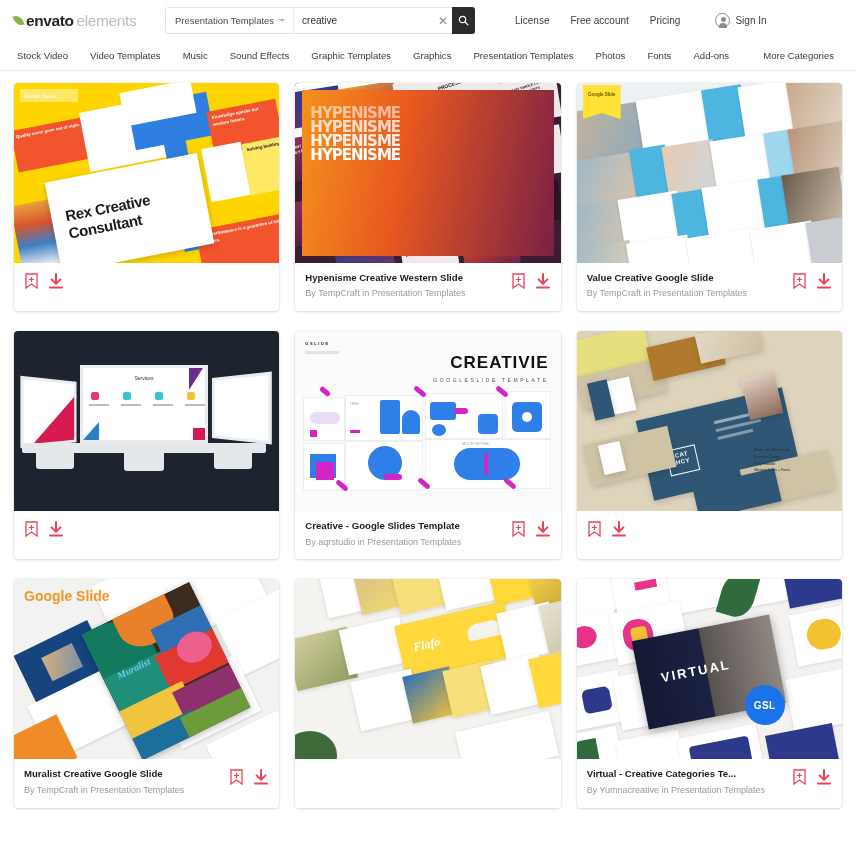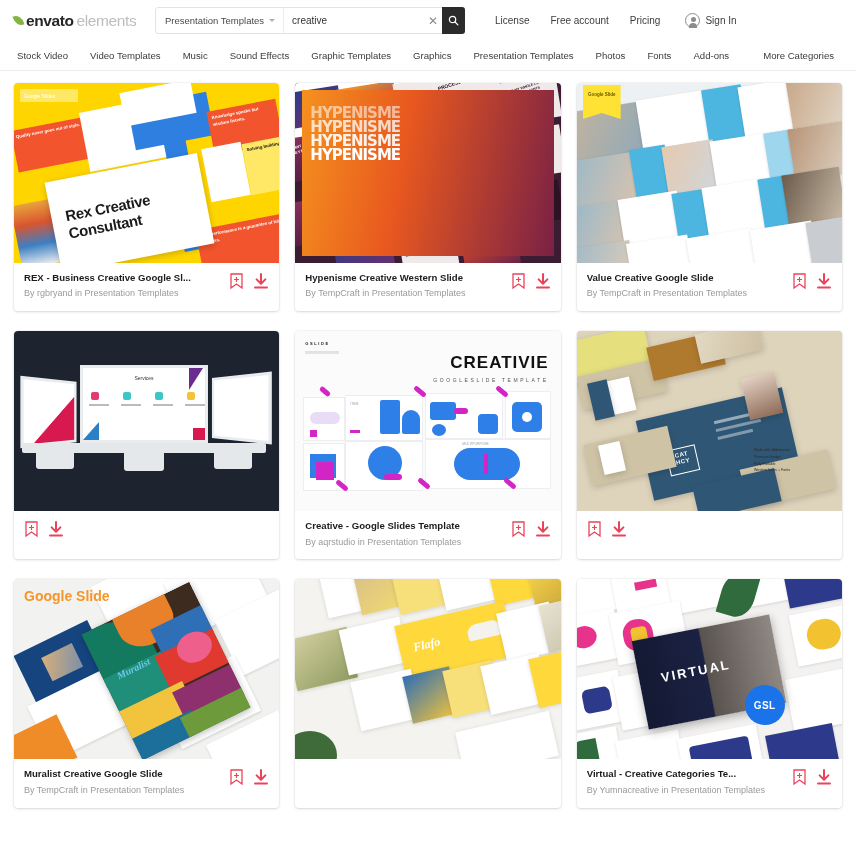--- a/index.html
+++ b/index.html
@@ -14,7 +14,7 @@
   
   .topbar {
     height: 41px; display: flex; align-items: center;
-    padding: 0 14px; background: #fff; gap: 8px;
+    padding: 0 14px; background: #fff; gap: 18px;
   }
   .logo { display: flex; align-items: center; gap: 3px; width: 118px; }
   .leaf {

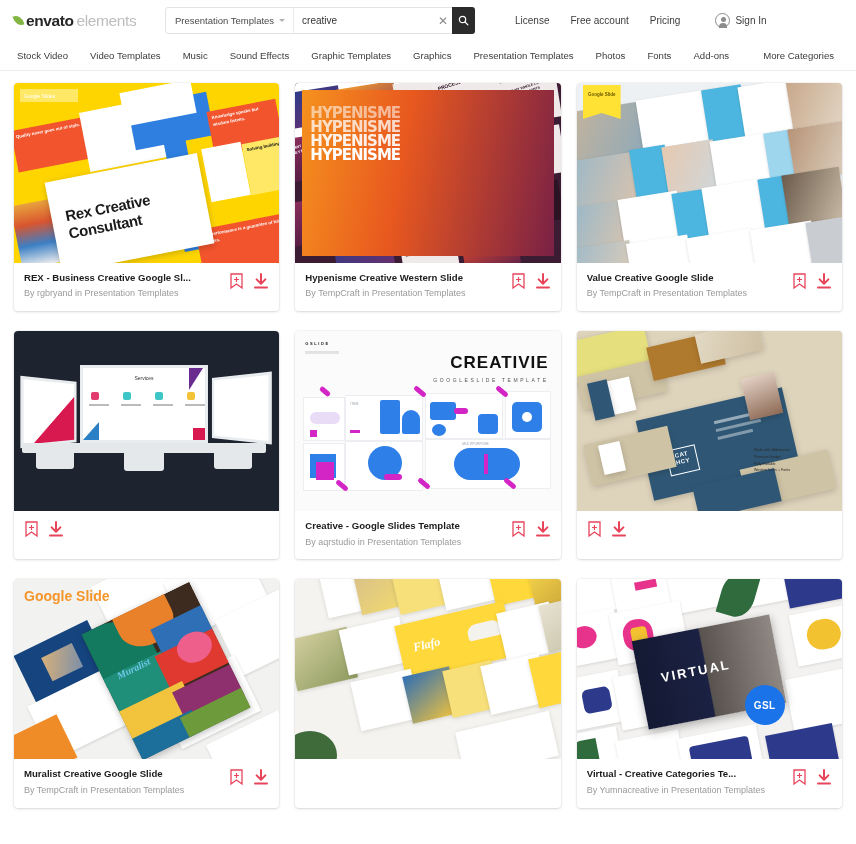--- a/index.html
+++ b/index.html
@@ -309,10 +309,6 @@
         </div>
       </div>
       <div class="cardfoot">
-        <div class="foot-text">
-          <div class="card-title">REX - Business Creative Google Sl...</div>
-          <div class="card-by">By rgbryand in Presentation Templates</div>
-        </div>
         <div class="foot-actions">
           <svg class="ico" width="15" height="17" viewBox="0 0 15 17">
             <path d="M2 1h11v14l-5.5-4L2 15z" fill="none" stroke="#e8455b" stroke-width="1.3"></path>

